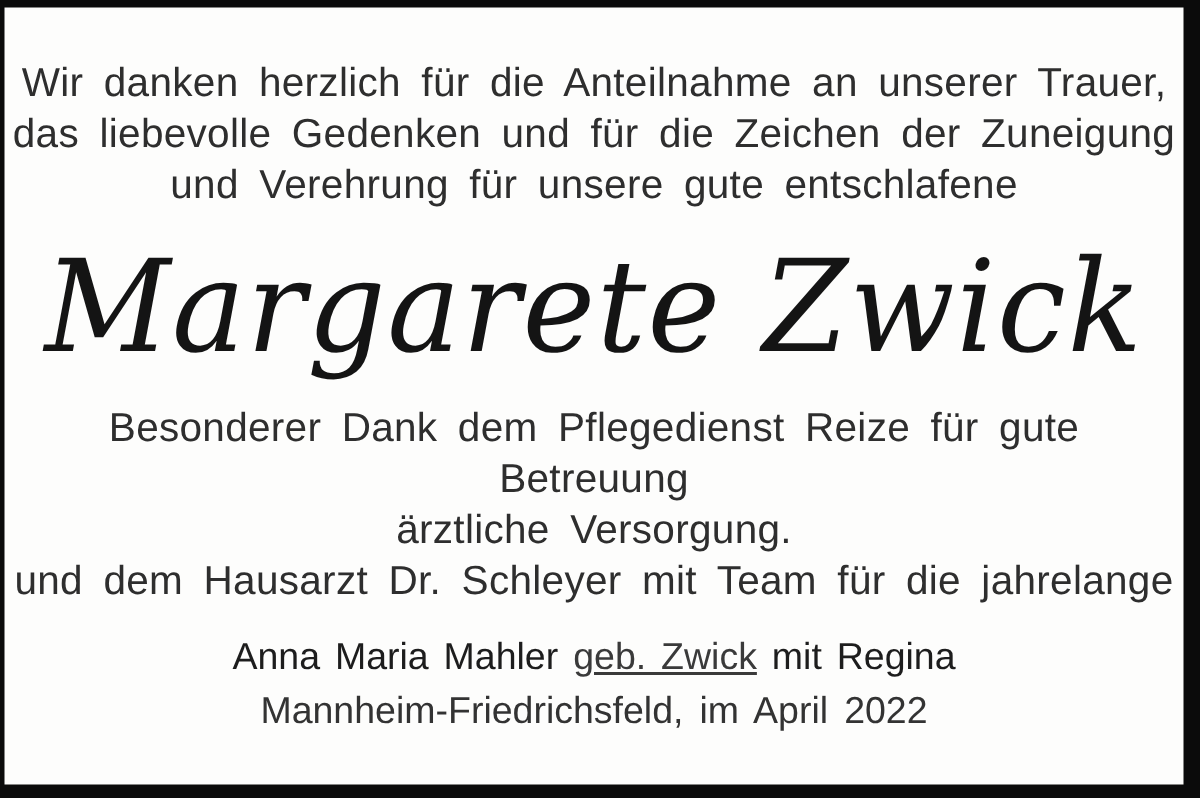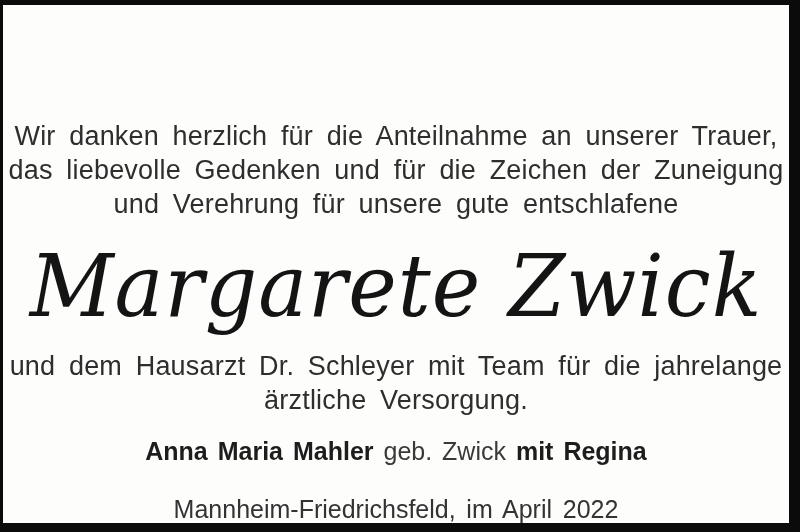--- a/index.html
+++ b/index.html
@@ -27,7 +27,6 @@
     flex-direction: column;
     align-items: center;
     text-align: center;
-    justify-content: flex-end;
   }
   .intro {
     margin-top: 33px;

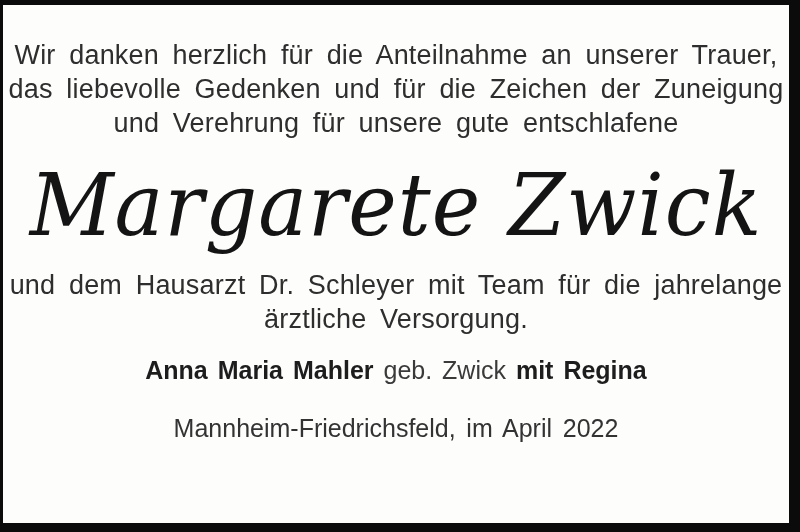--- a/index.html
+++ b/index.html
@@ -87,6 +87,7 @@
     <div class="deceased-name">Margarete Zwick</div>
 
     <div class="thanks">
+      <div>Besonderer Dank dem Pflegedienst Reize für gute Betreuung</div>
       <div>und dem Hausarzt Dr. Schleyer mit Team für die jahrelange</div>
       <div>ärztliche Versorgung.</div>
     </div>

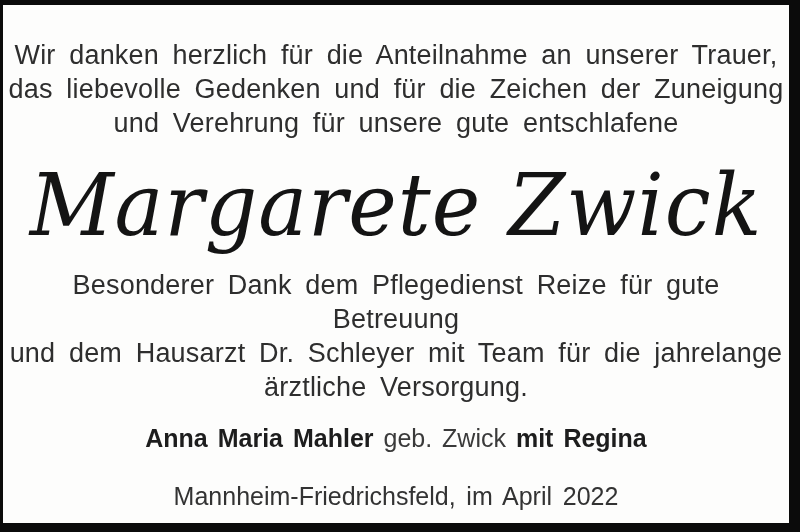--- a/index.html
+++ b/index.html
@@ -88,8 +88,8 @@
 
     <div class="thanks">
       <div>Besonderer Dank dem Pflegedienst Reize für gute Betreuung</div>
+      <div>ärztliche Versorgung.</div>
       <div>und dem Hausarzt Dr. Schleyer mit Team für die jahrelange</div>
-      <div>ärztliche Versorgung.</div>
     </div>
 
     <div class="family">

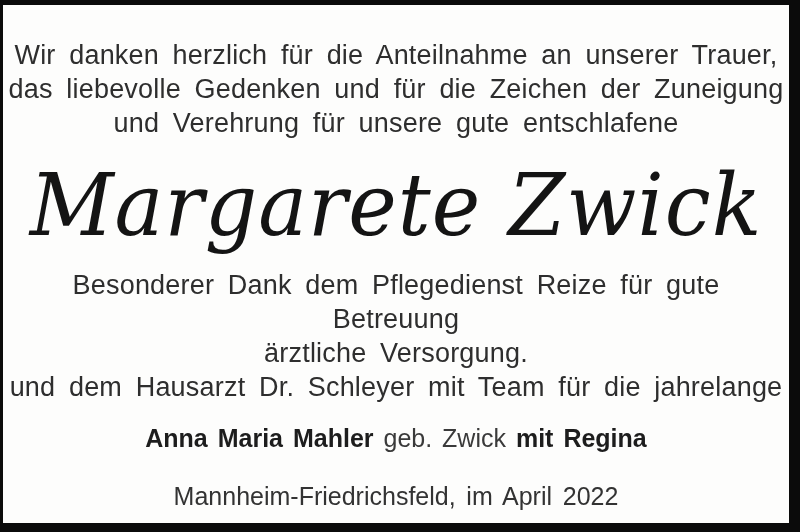--- a/index.html
+++ b/index.html
@@ -62,7 +62,7 @@
     word-spacing: 0.12em;
     color: #1d1d1d;
   }
-  .family .bold { font-weight: bold; }
+  .family .bold { font-weight: normal; }
   .family .regular { font-weight: normal; color: #3a3a3a; }
   .place-date {
     margin-top: 29px;

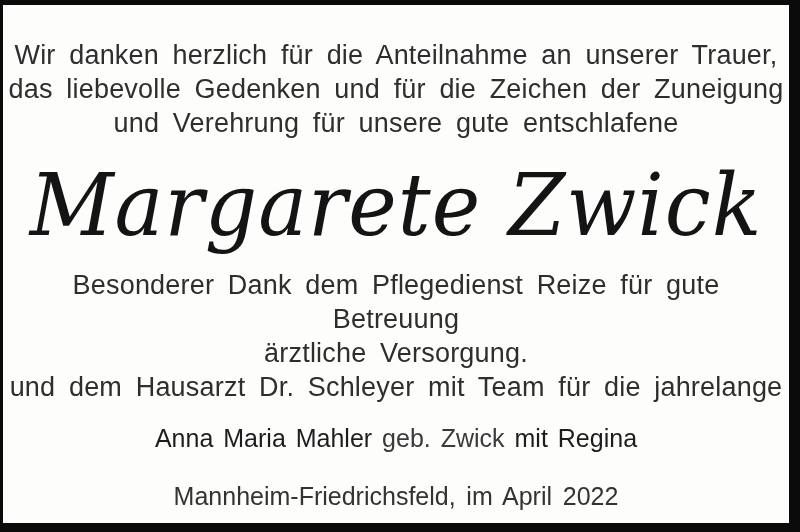--- a/index.html
+++ b/index.html
@@ -63,7 +63,7 @@
     color: #1d1d1d;
   }
   .family .bold { font-weight: normal; }
-  .family .regular { font-weight: normal; color: #3a3a3a; }
+  .family .regular { font-weight: normal; color: #3a3a3a; text-decoration: underline; }
   .place-date {
     margin-top: 29px;
     font-size: 25px;

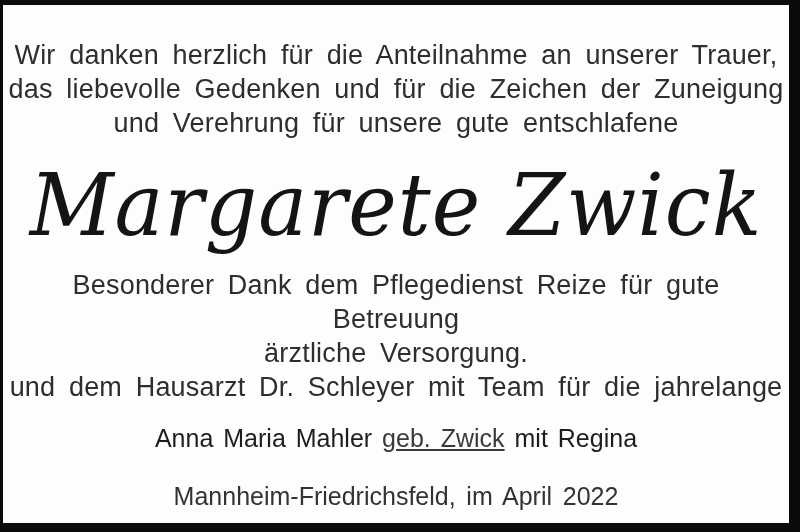--- a/index.html
+++ b/index.html
@@ -65,7 +65,7 @@
   .family .bold { font-weight: normal; }
   .family .regular { font-weight: normal; color: #3a3a3a; text-decoration: underline; }
   .place-date {
-    margin-top: 29px;
+    margin-top: 7px;
     font-size: 25px;
     line-height: 28px;
     word-spacing: 0.15em;

